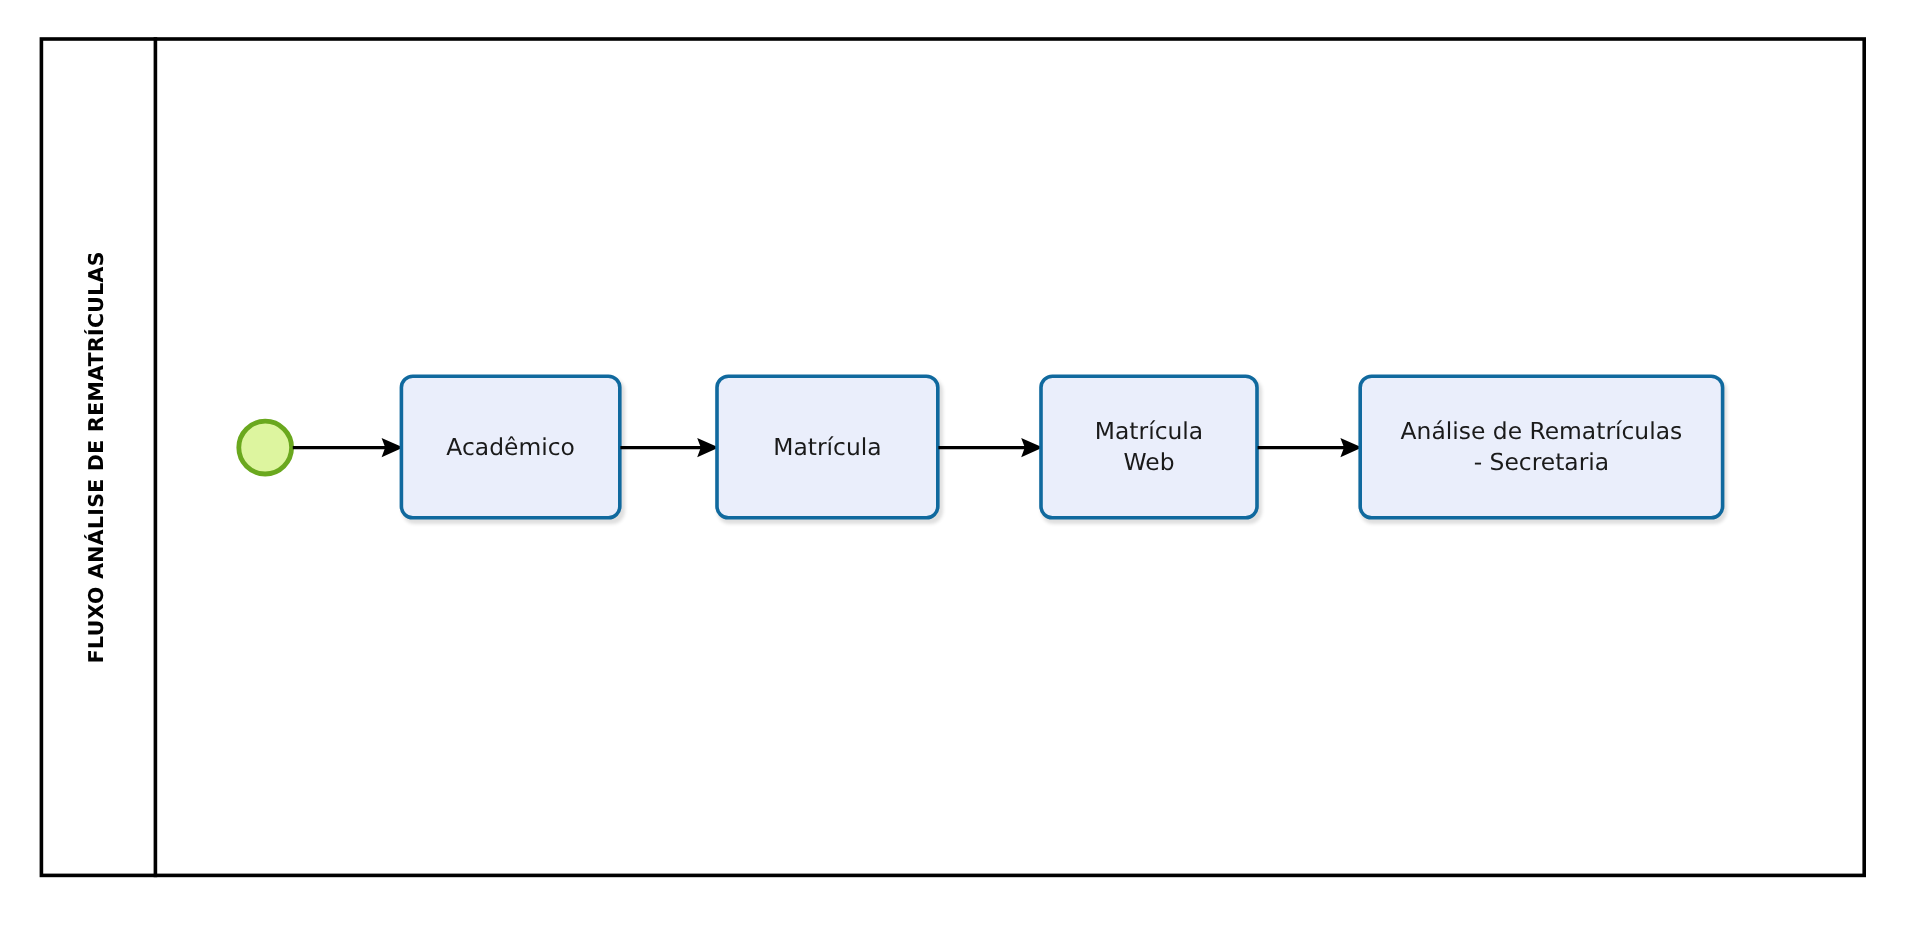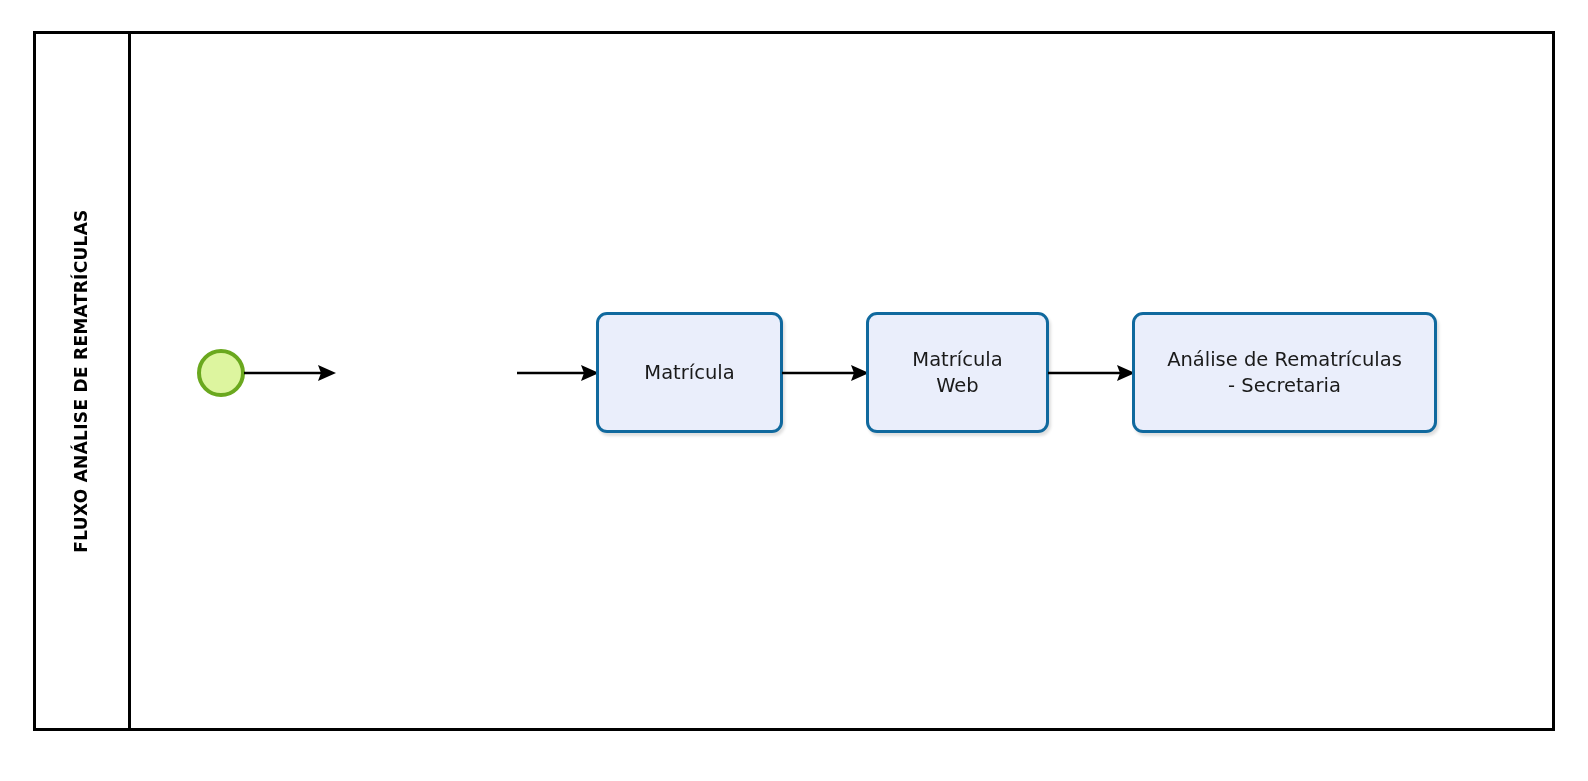--- a/index.html
+++ b/index.html
@@ -145,6 +145,9 @@
     </svg>
   </div>
 
+  <div class="task task-1">
+    <span class="task-label">Acadêmico</span>
+  </div>
 
   <div class="flow flow-2">
     <svg width="82" height="24" viewBox="0 0 82 24">

